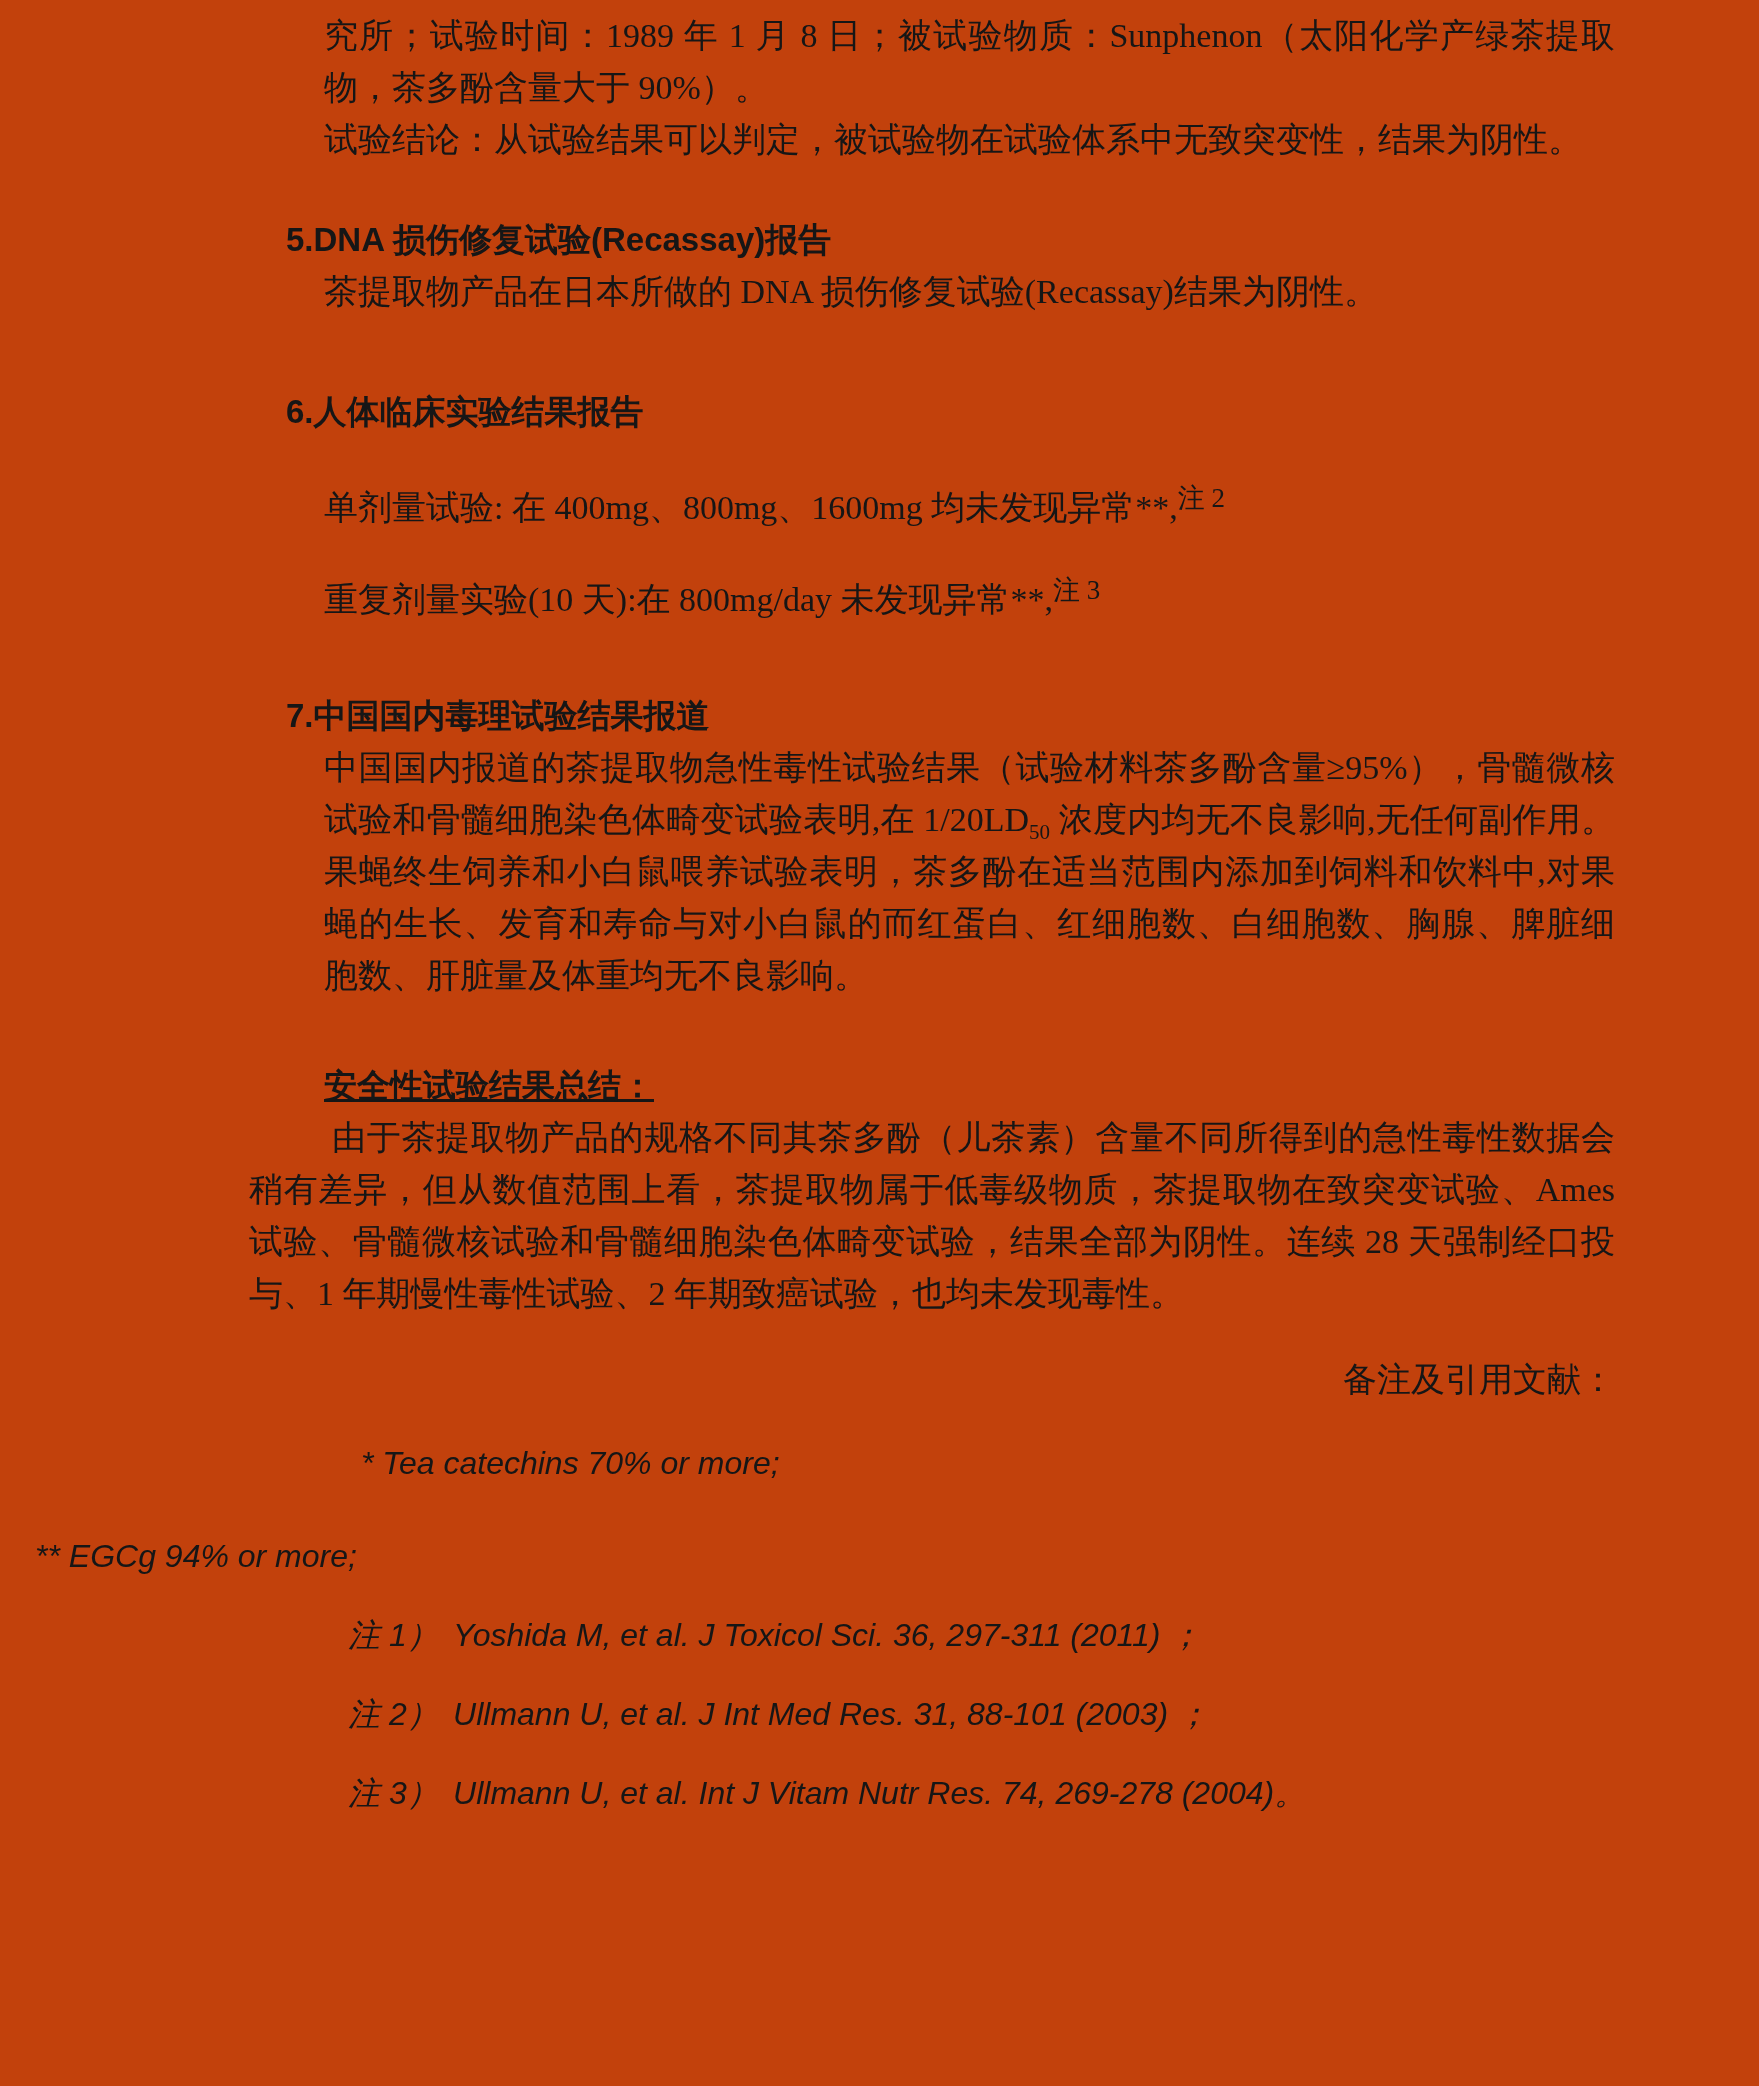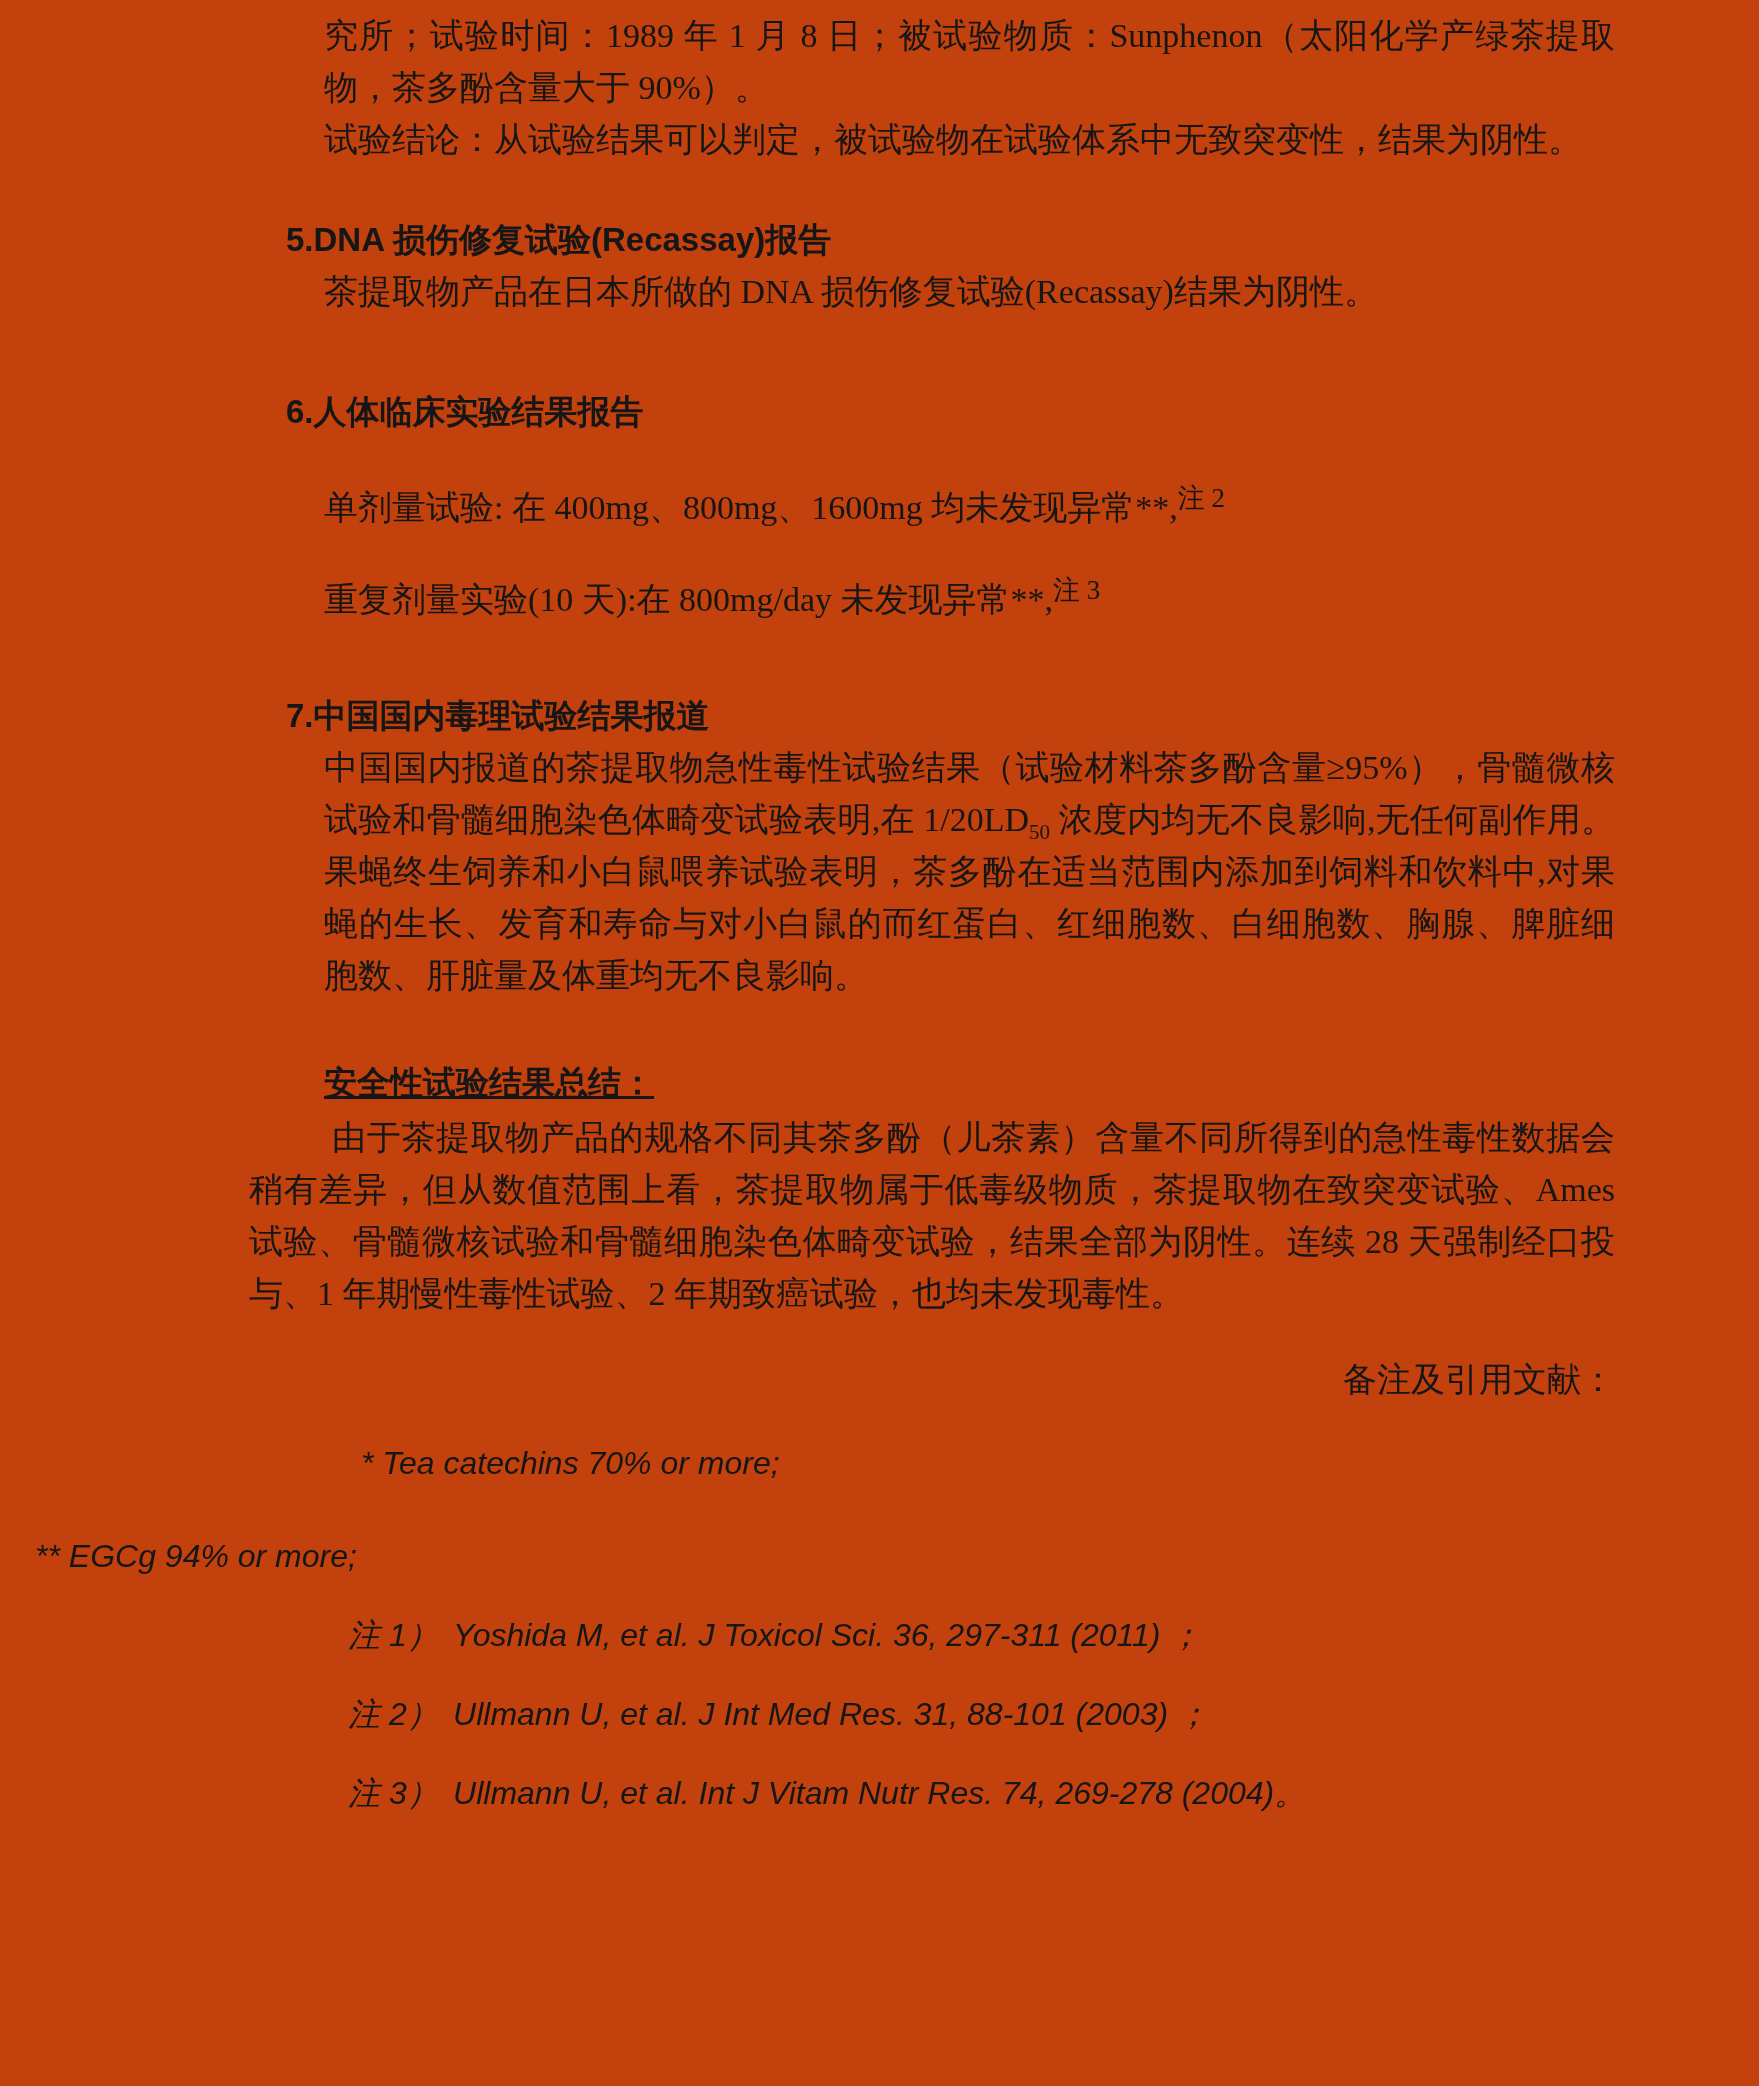--- a/index.html
+++ b/index.html
@@ -63,7 +63,7 @@
   .summary-heading {
     margin-left: 324px;
     margin-right: 144px;
-    font-family: Liberation Mono, monospace;
+    font-family: Liberation Sans, sans-serif;
     font-weight: bold;
     font-size: 33px;
     line-height: 52px;

